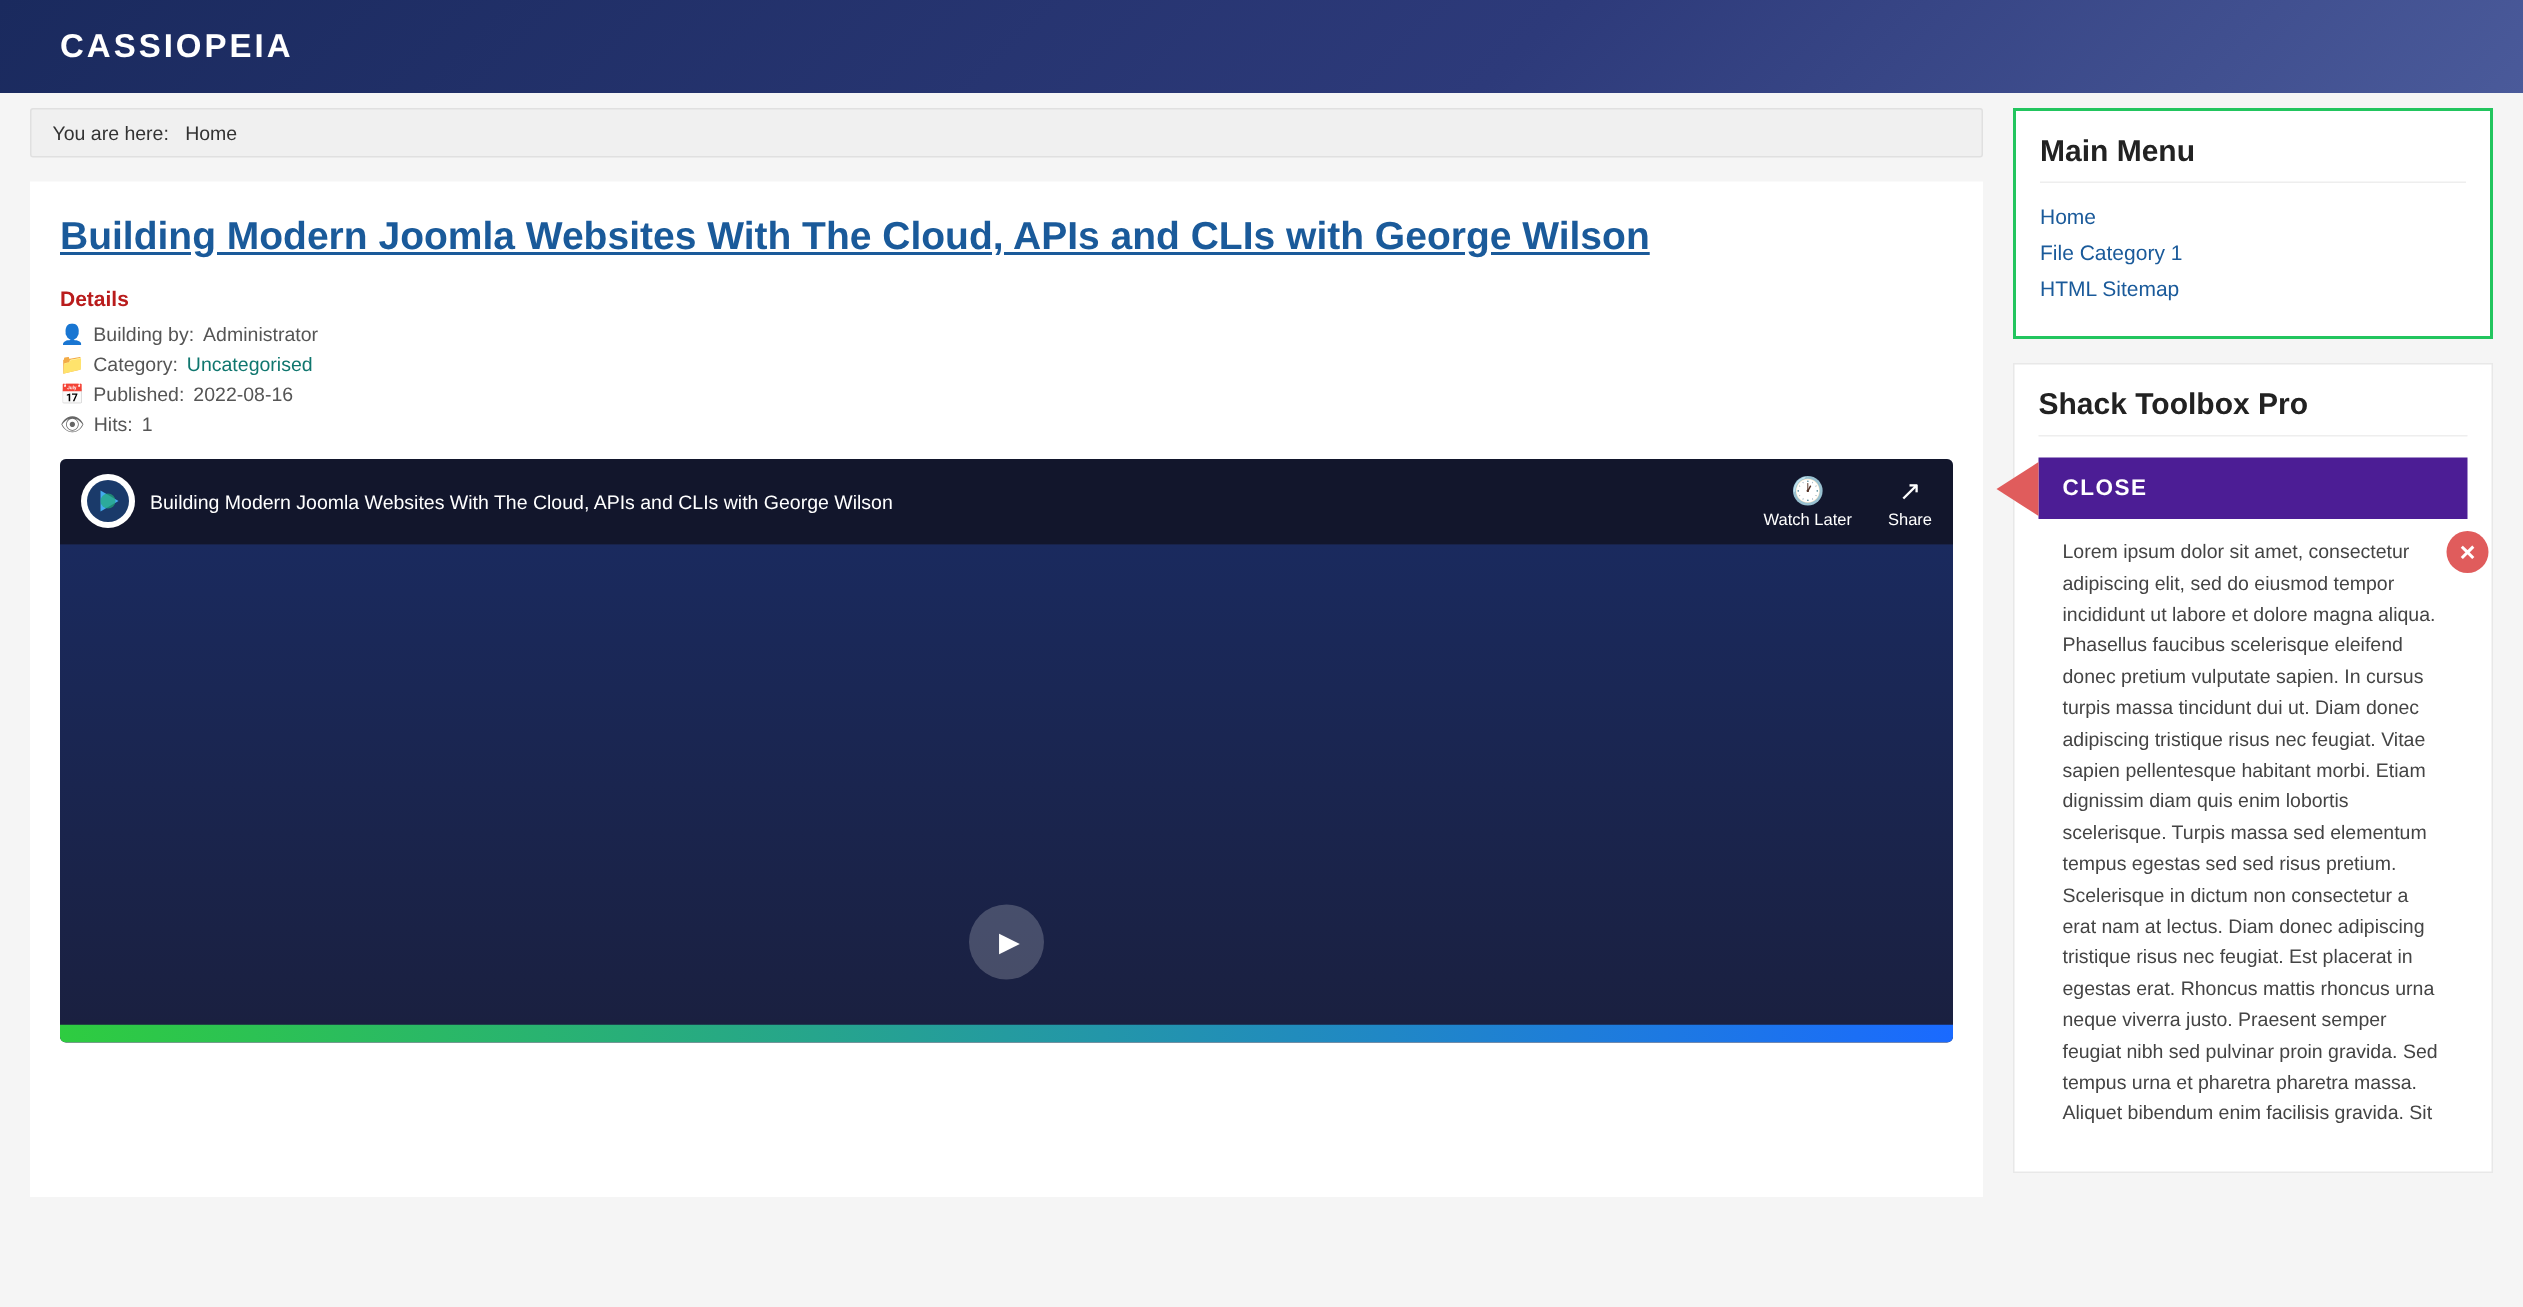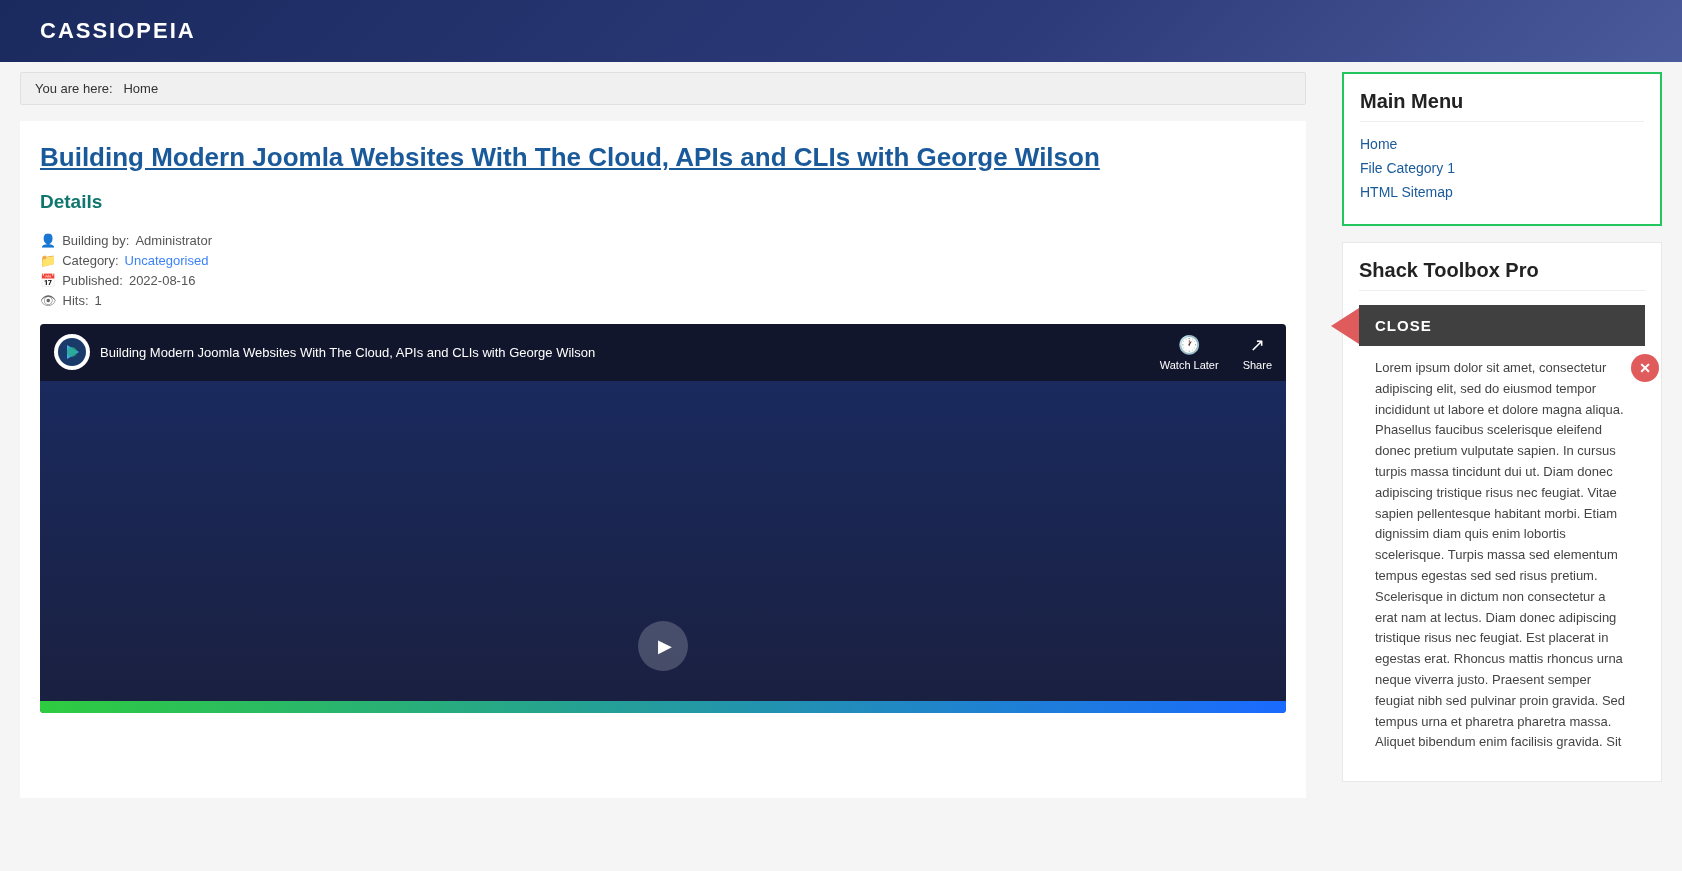--- a/index.html
+++ b/index.html
@@ -24,7 +24,7 @@
       max-width: 1682px;
       margin: 0 auto;
       padding: 10px 20px;
-      gap: 36px;
+      gap: 20px;
     }
 
     

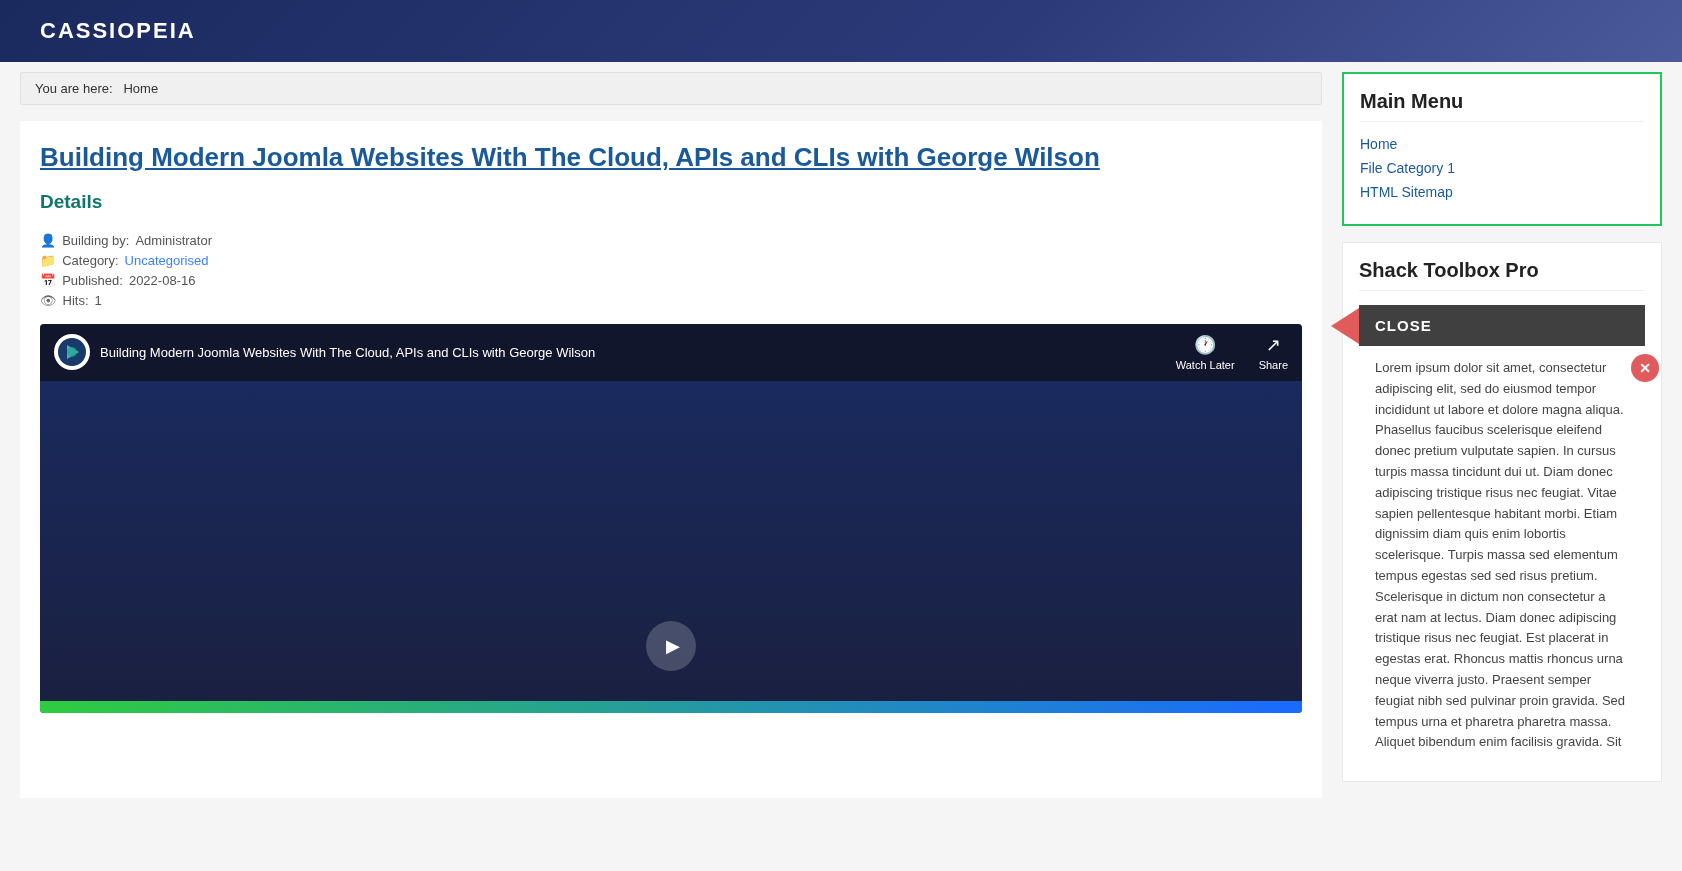--- a/index.html
+++ b/index.html
@@ -58,9 +58,9 @@
 
     .details-label {
       font-weight: 700;
-      font-size: 19px;
-      margin-bottom: 20px;
-      color: #0f766e;
+      font-size: 14px;
+      margin-bottom: 8px;
+      color: #b91c1c;
     }
 
     .meta-row {

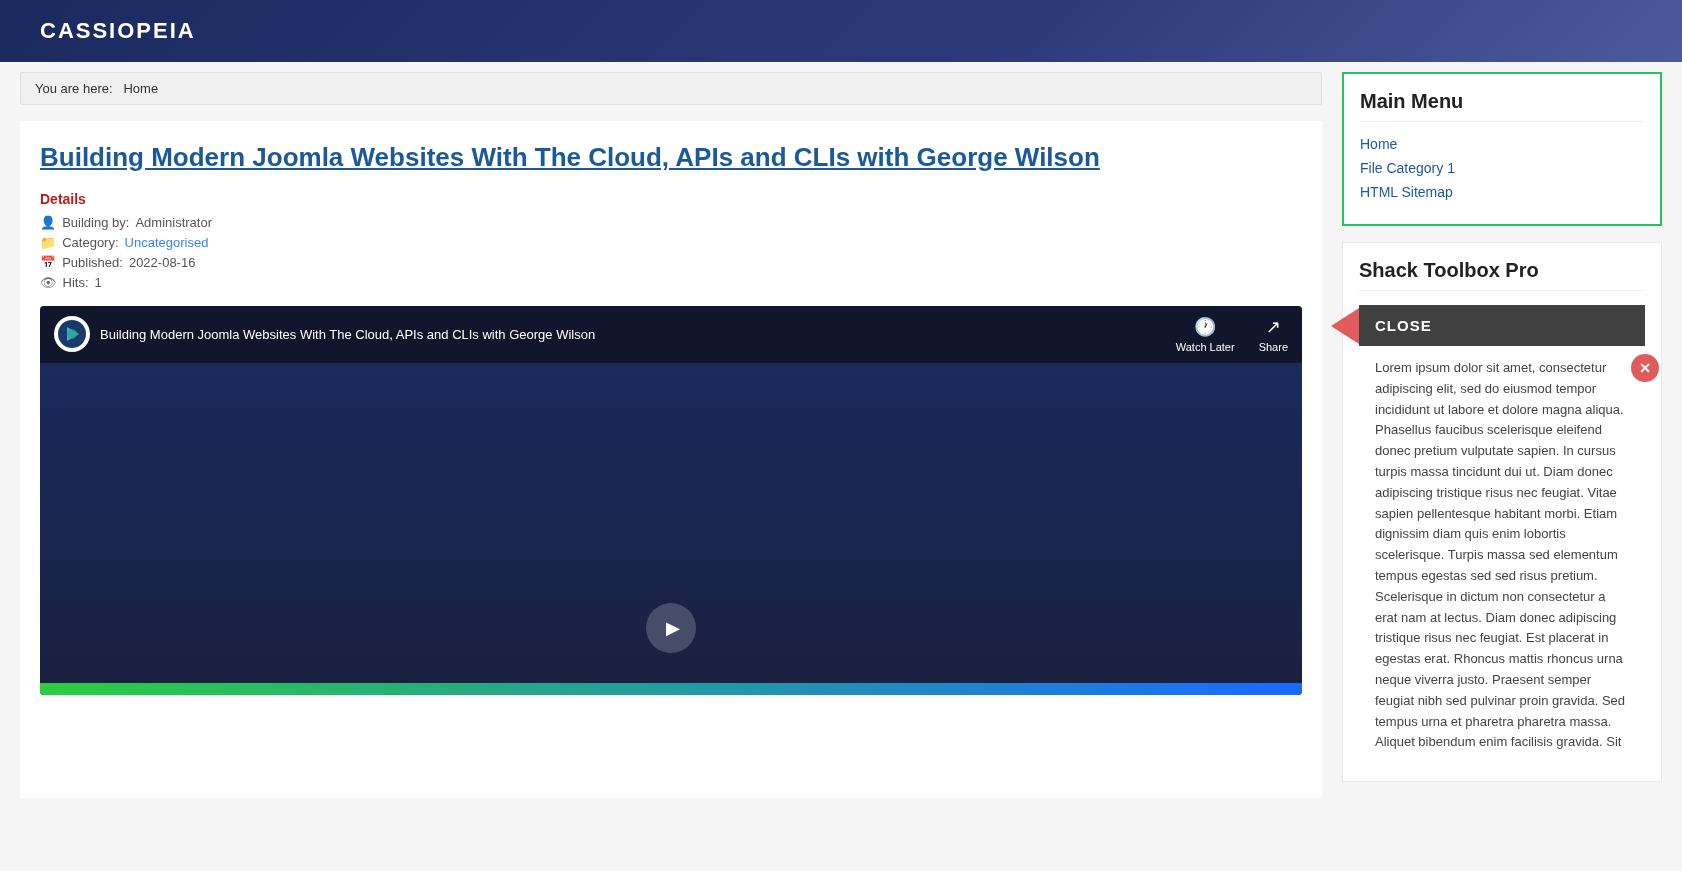--- a/index.html
+++ b/index.html
@@ -72,7 +72,7 @@
       color: #555;
     }
     .meta-row .icon { color: #666; font-size: 13px; }
-    .meta-row a { color: #3b82f6; text-decoration: none; }
+    .meta-row a { color: #0f766e; text-decoration: none; }
 
     
     .video-container {

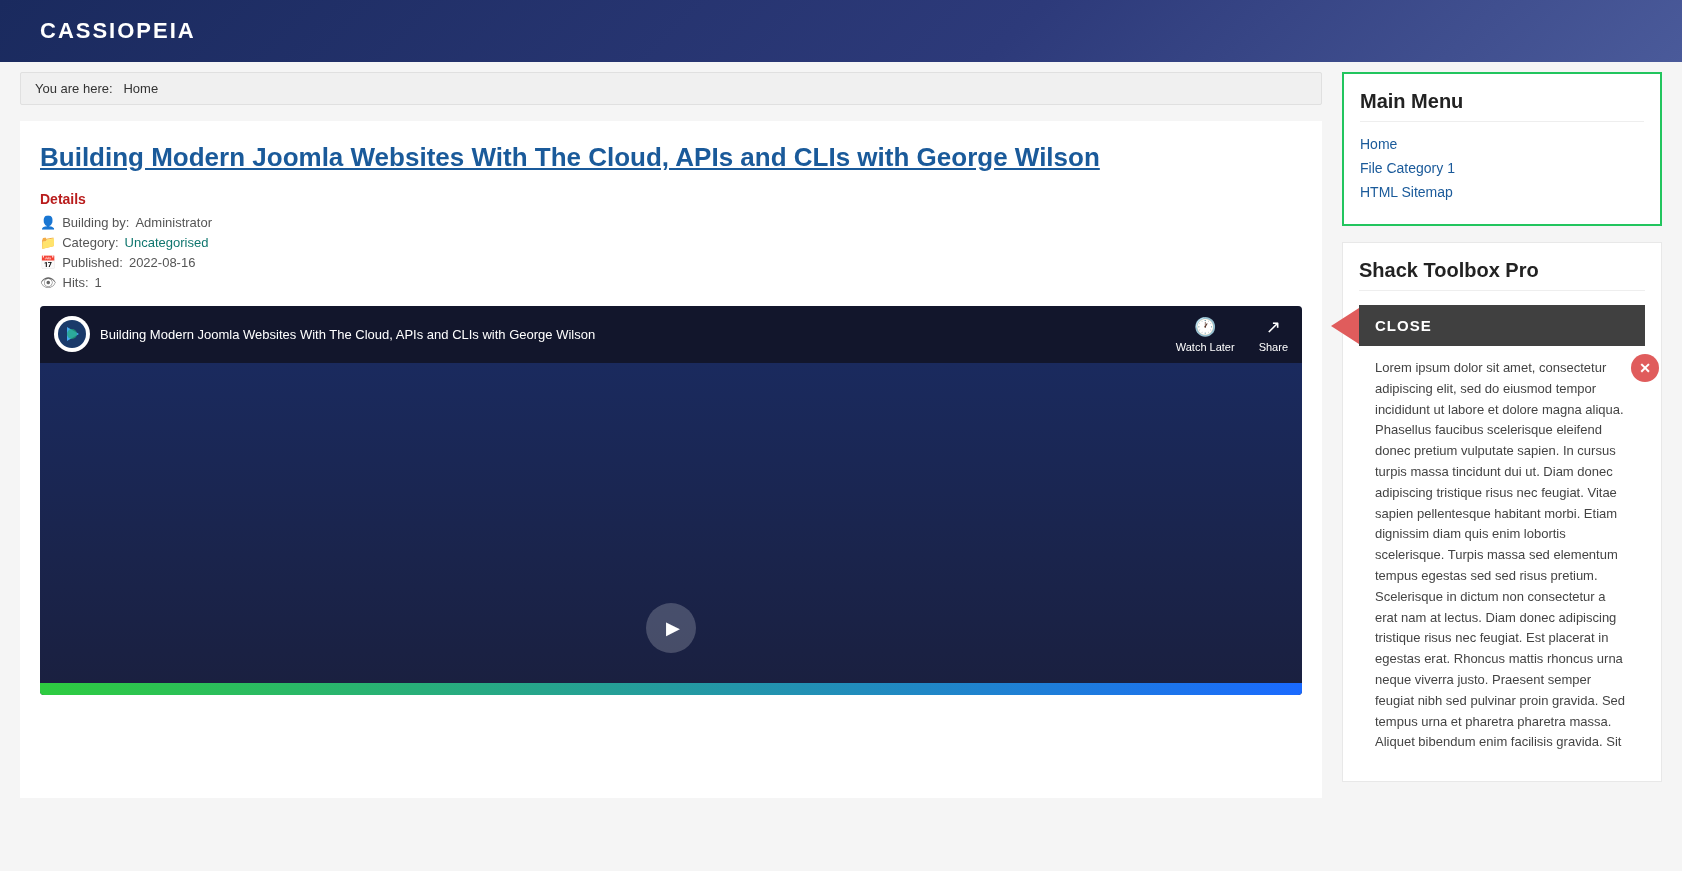--- a/index.html
+++ b/index.html
@@ -230,7 +230,7 @@
     }
 
     .close-bar {
-      background: #404040;
+      background: #4c1d95;
       color: #fff;
       font-weight: 700;
       font-size: 15px;

